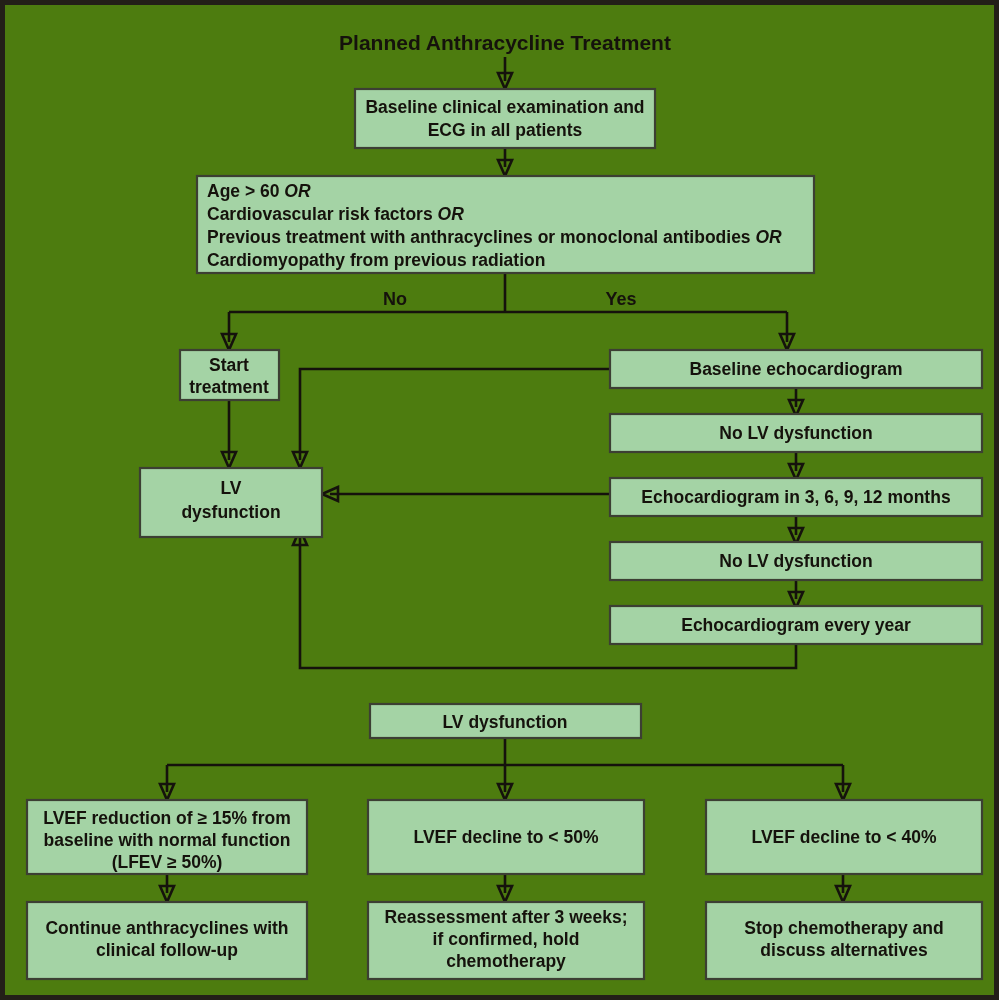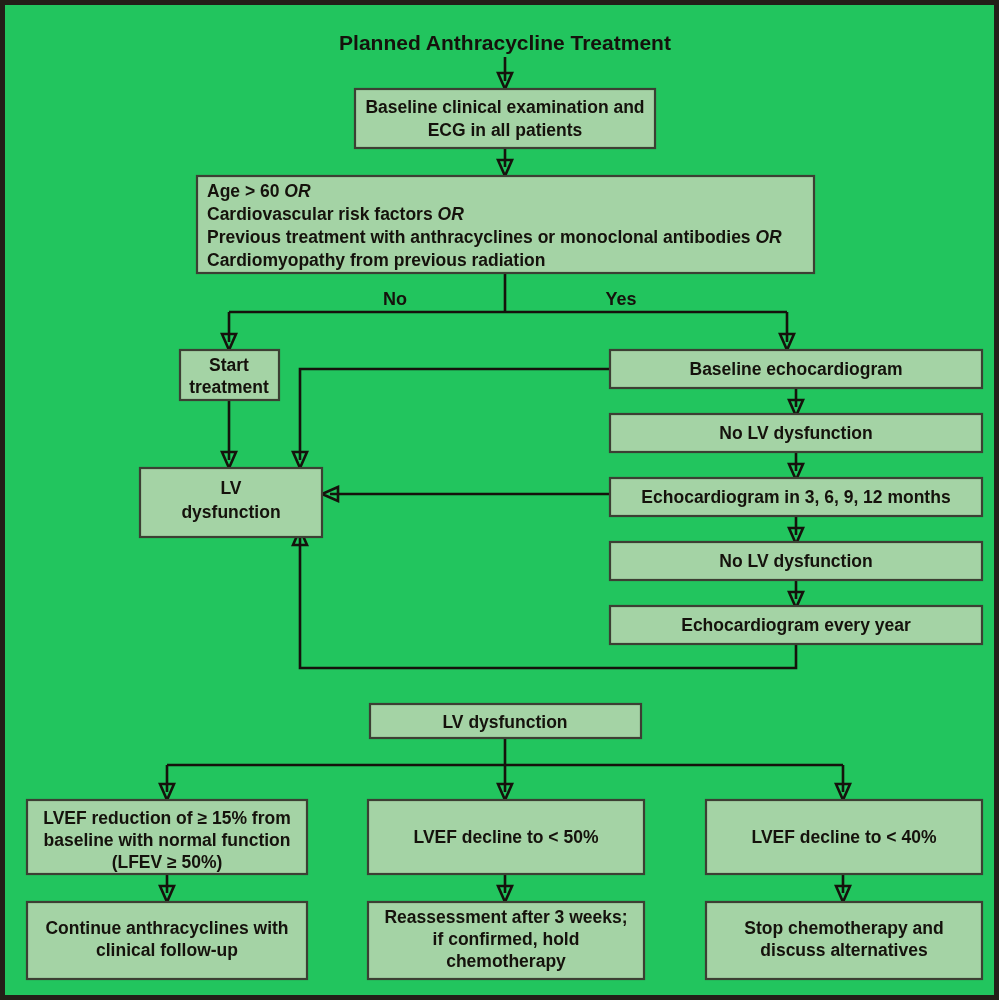--- a/index.html
+++ b/index.html
@@ -14,7 +14,7 @@
     position: relative;
     width: 999px;
     height: 1000px;
-    background: #22c55e;
+    background: #4d7c0f;
     box-sizing: border-box;
     border: 5px solid #231f18;
     overflow: hidden;

